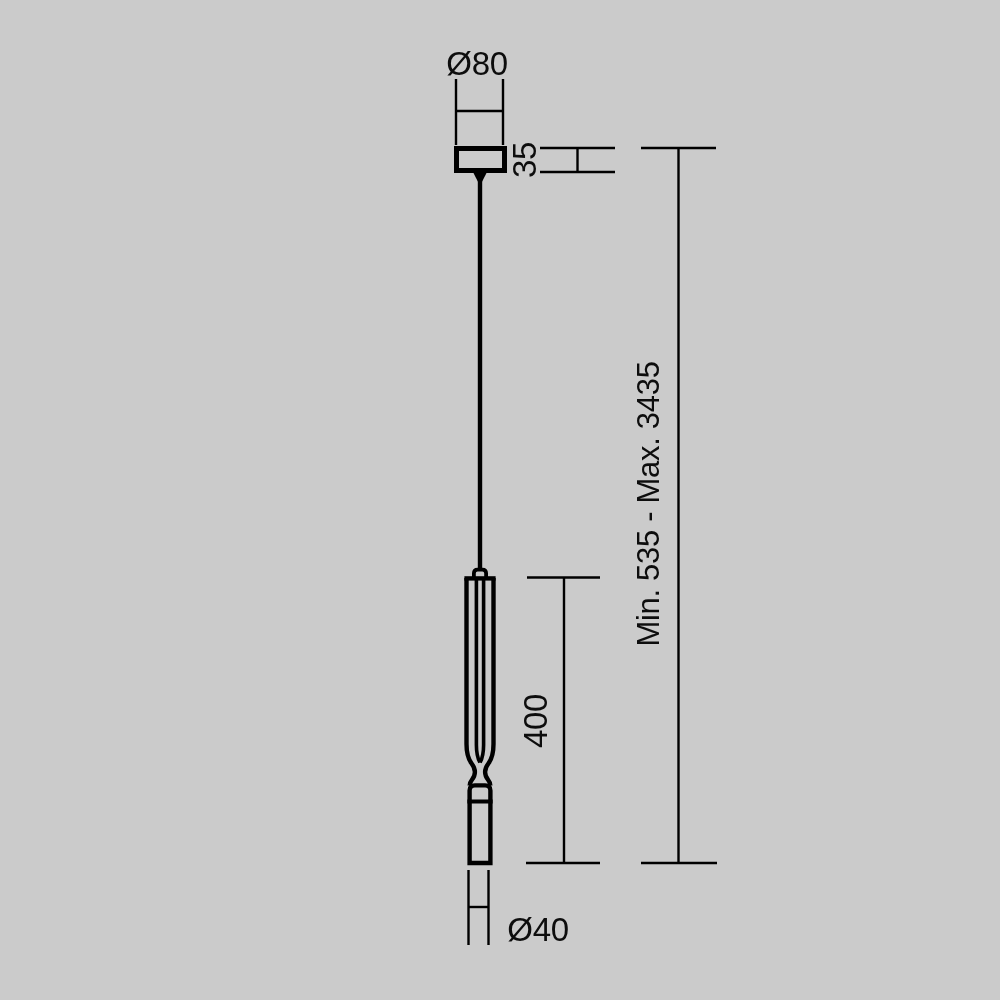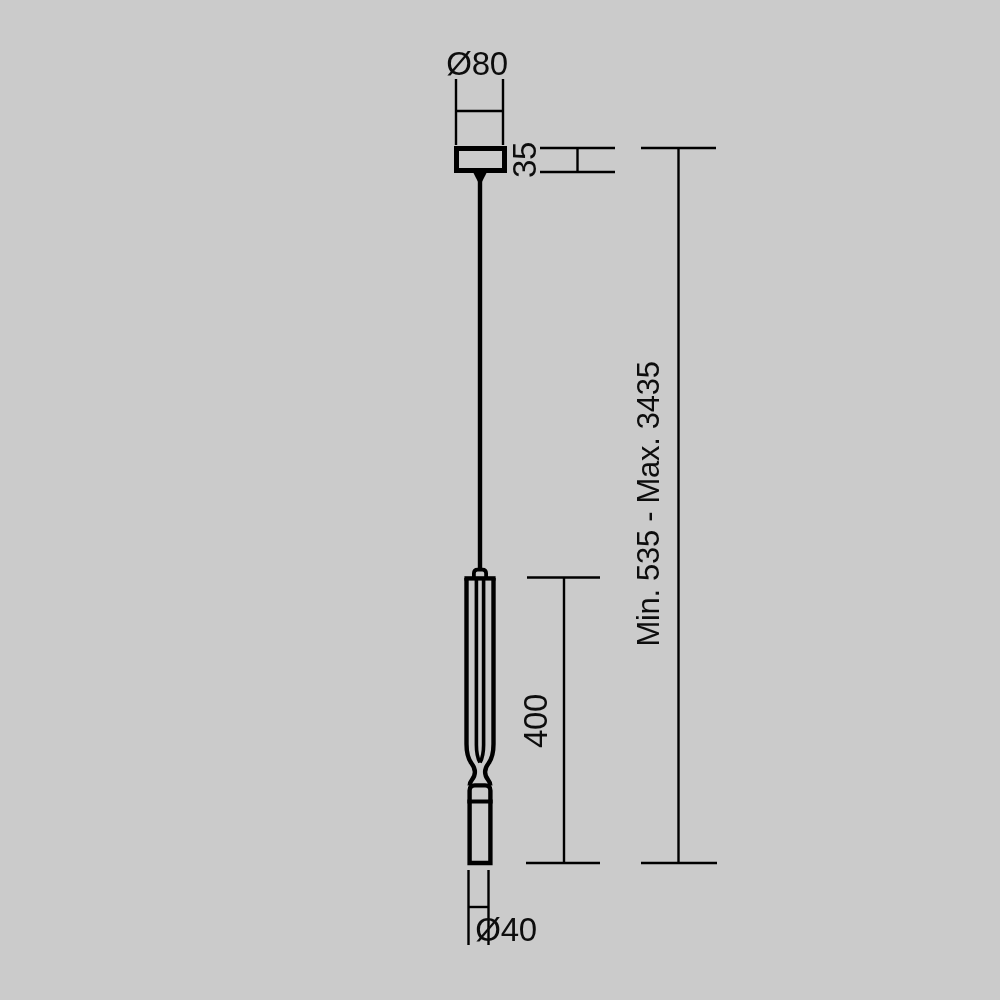--- a/index.html
+++ b/index.html
@@ -109,7 +109,7 @@
 
   <div class="lbl rot" style="left:535px; top:721px;">400</div>
 
-  <div class="lbl" style="left:506px; top:929px;">Ø40</div>
+  <div class="lbl" style="left:538px; top:929px;">Ø40</div>
 
 </div>
 

